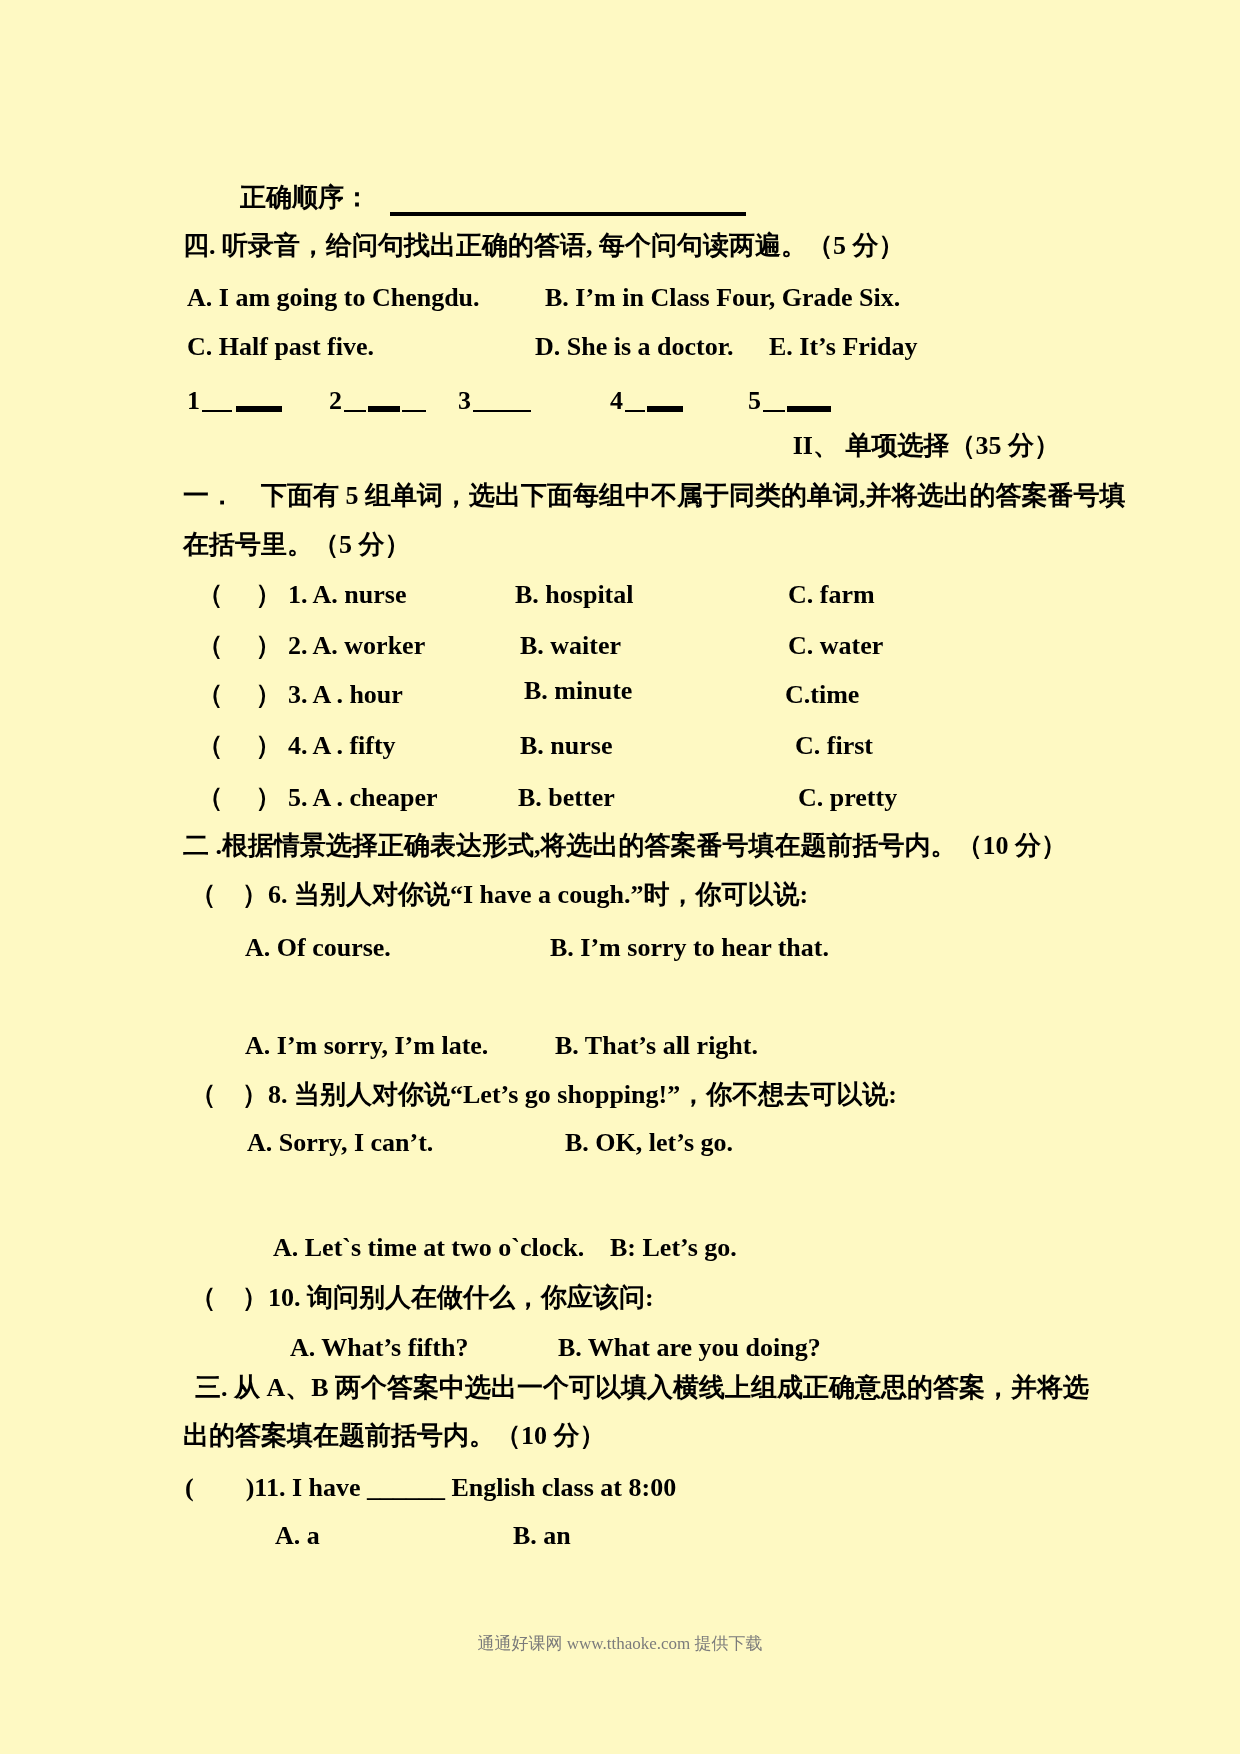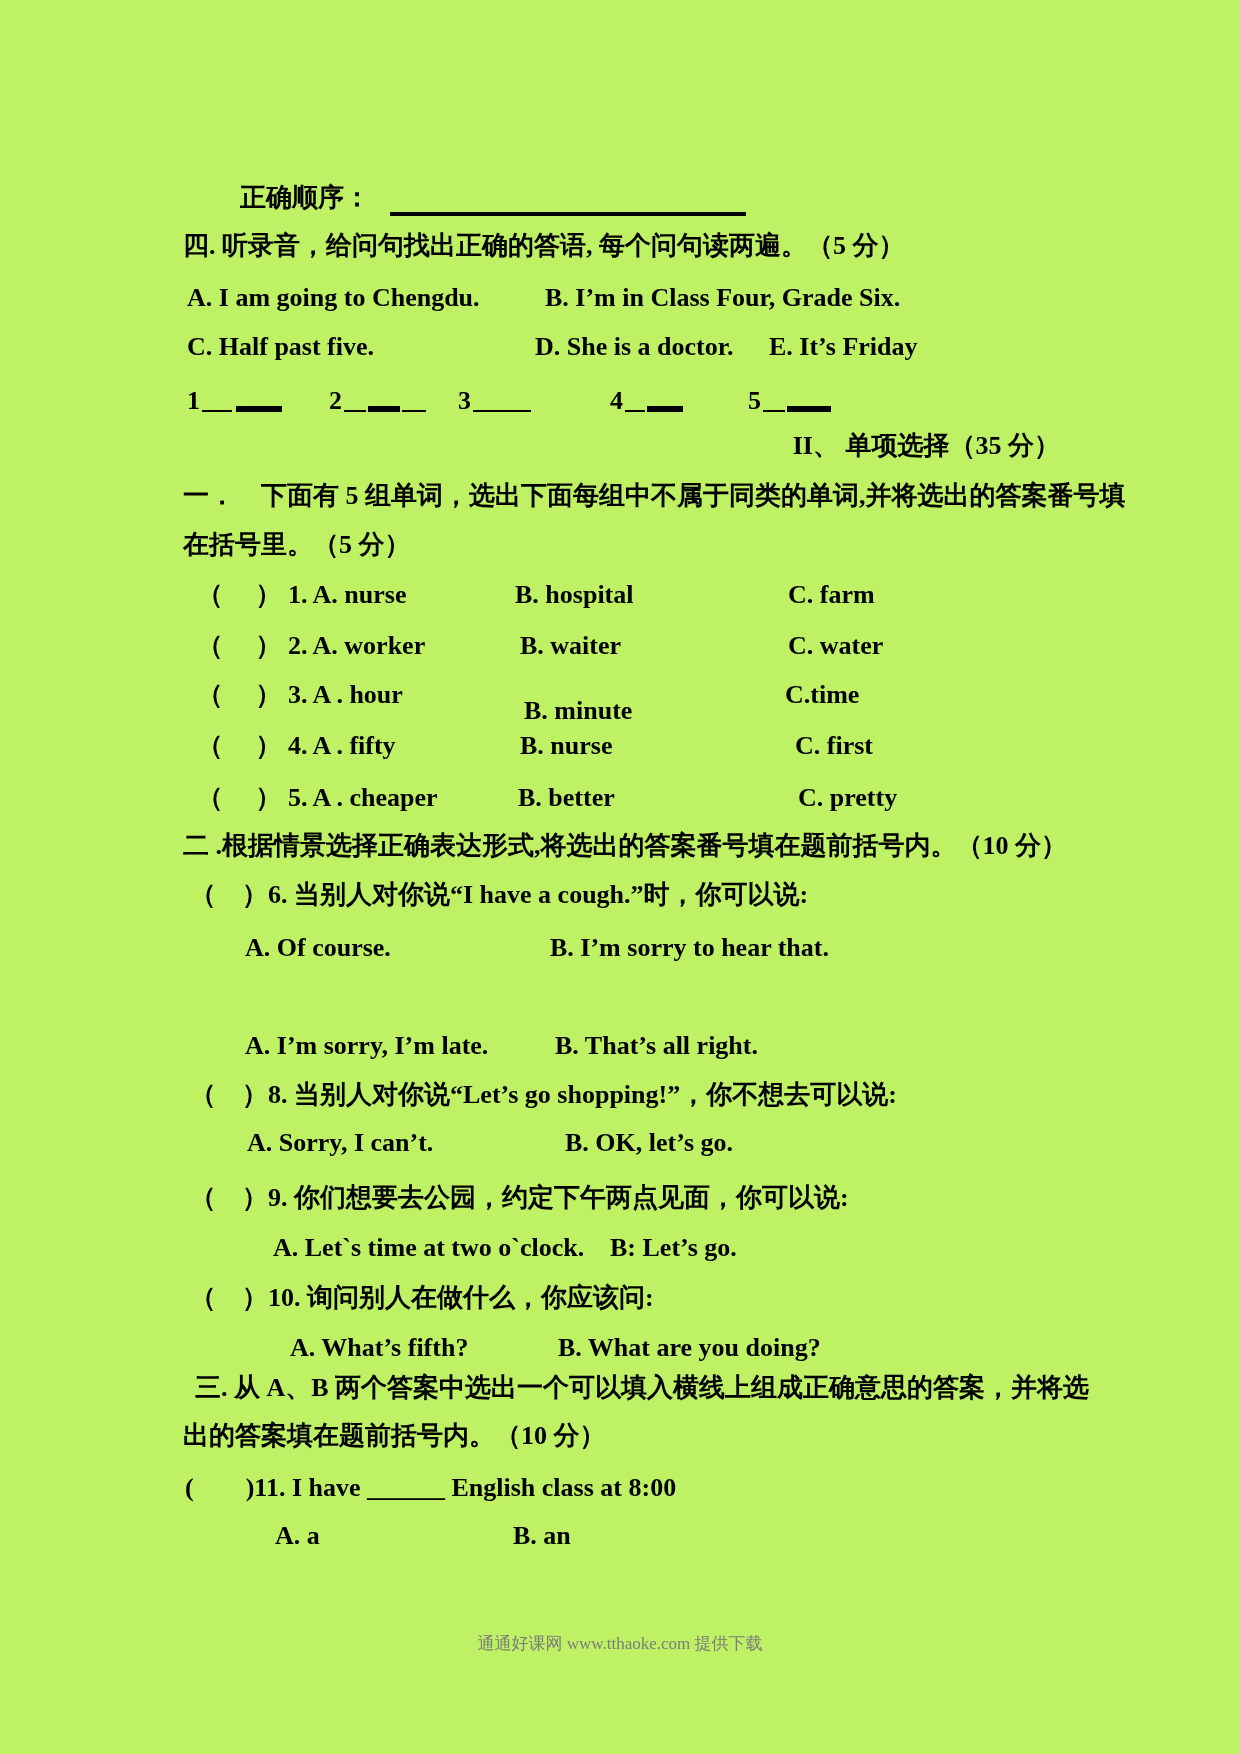--- a/index.html
+++ b/index.html
@@ -7,7 +7,7 @@
     position: relative;
     width: 1240px;
     height: 1754px;
-    background: #bef264;
+    background: #fef9c3;
     font-family: "Liberation Serif", "DejaVu Serif", serif;
     font-weight: bold;
     font-size: 26px;

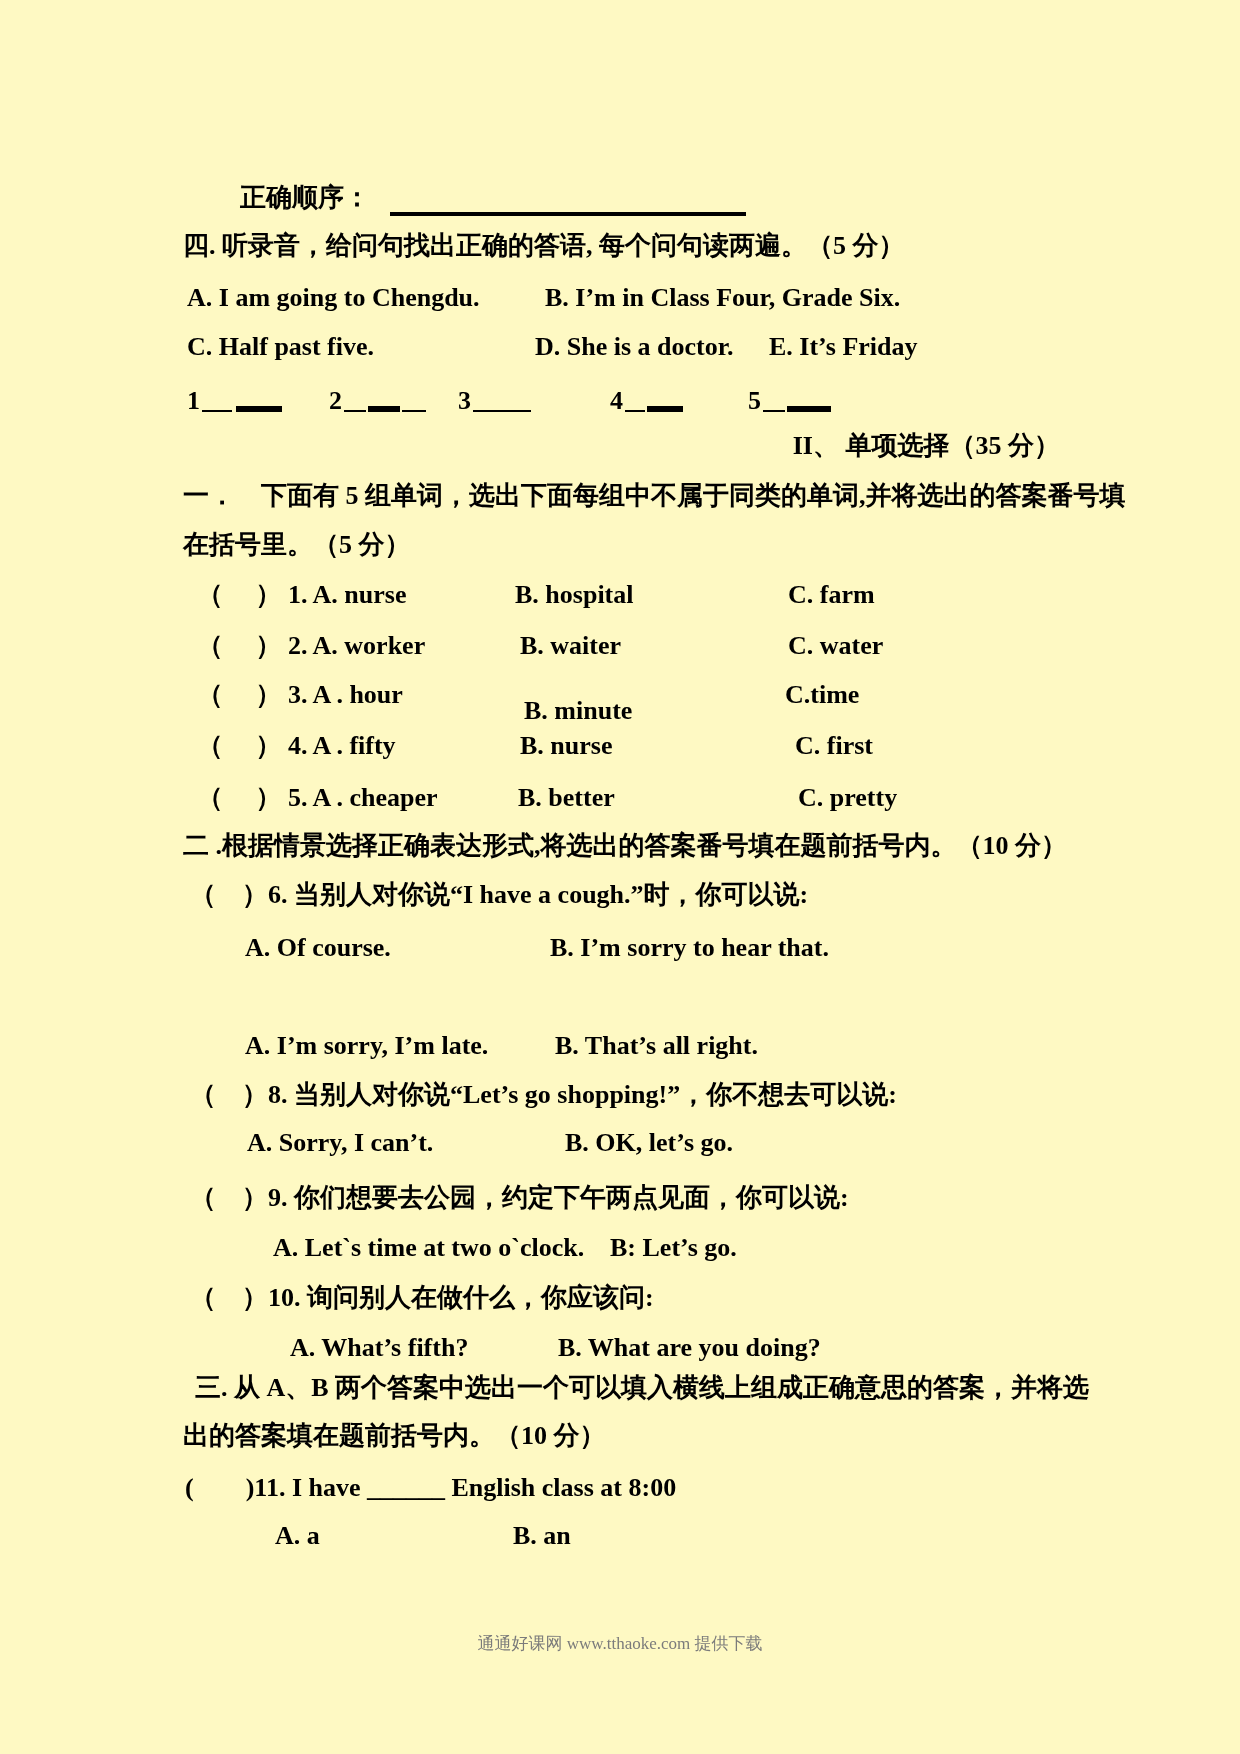--- a/index.html
+++ b/index.html
@@ -98,7 +98,7 @@
 
   <span class="t" style="top:678px; left:197px">（　 ）</span>
   <span class="t" style="top:678px; left:288px">3. A . hour</span>
-  <span class="t" style="top:694px; left:524px">B. minute</span>
+  <span class="t" style="top:674px; left:524px">B. minute</span>
   <span class="t" style="top:678px; left:785px">C.time</span>
 
   <span class="t" style="top:729px; left:197px">（　 ）</span>

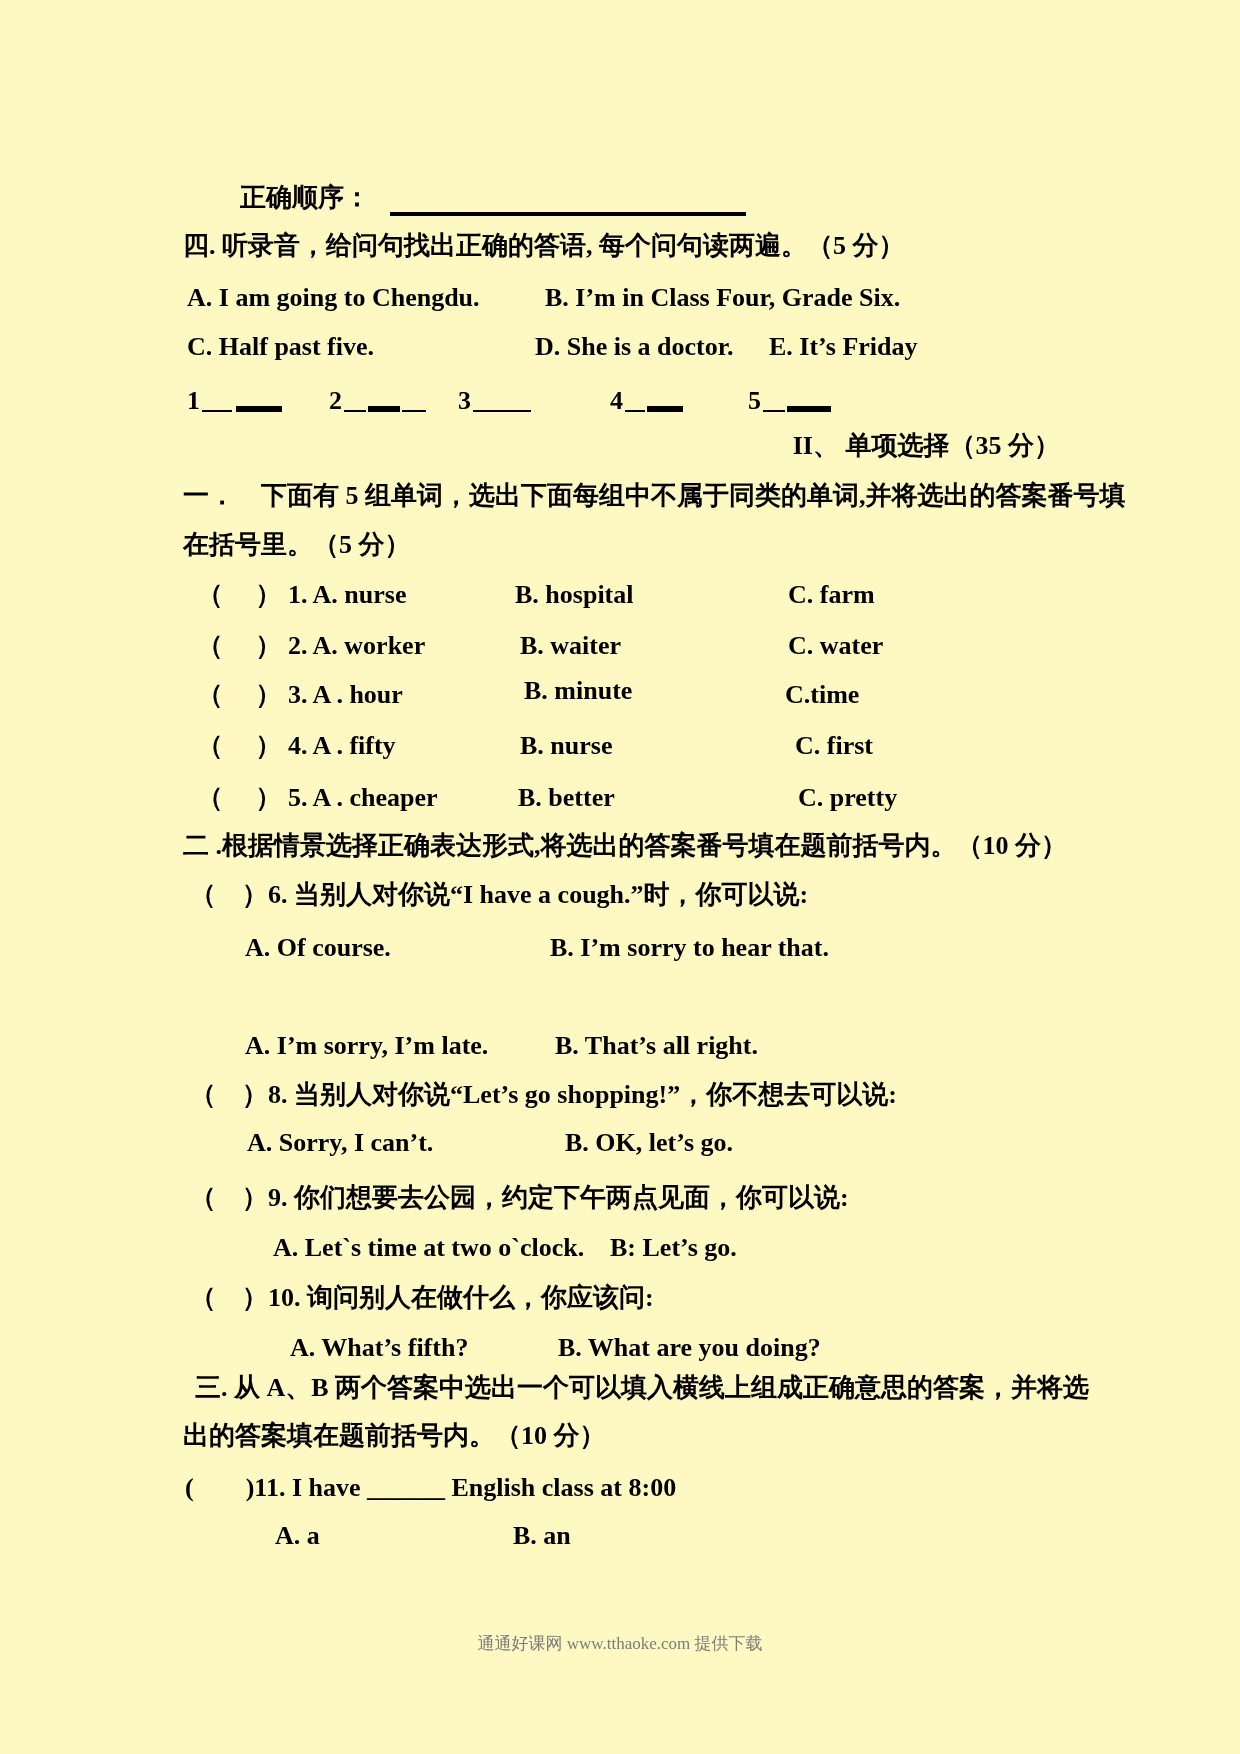--- a/index.html
+++ b/index.html
@@ -124,7 +124,6 @@
   <span class="t" style="top:1126px; left:247px">A. Sorry, I can’t.</span>
   <span class="t" style="top:1126px; left:565px">B. OK, let’s go.</span>
 
-  <span class="t" style="top:1181px; left:190px">（　）9. 你们想要去公园，约定下午两点见面，你可以说:</span>
   <span class="t" style="top:1231px; left:273px">A. Let`s time at two o`clock.</span>
   <span class="t" style="top:1231px; left:610px">B: Let’s go.</span>
 

